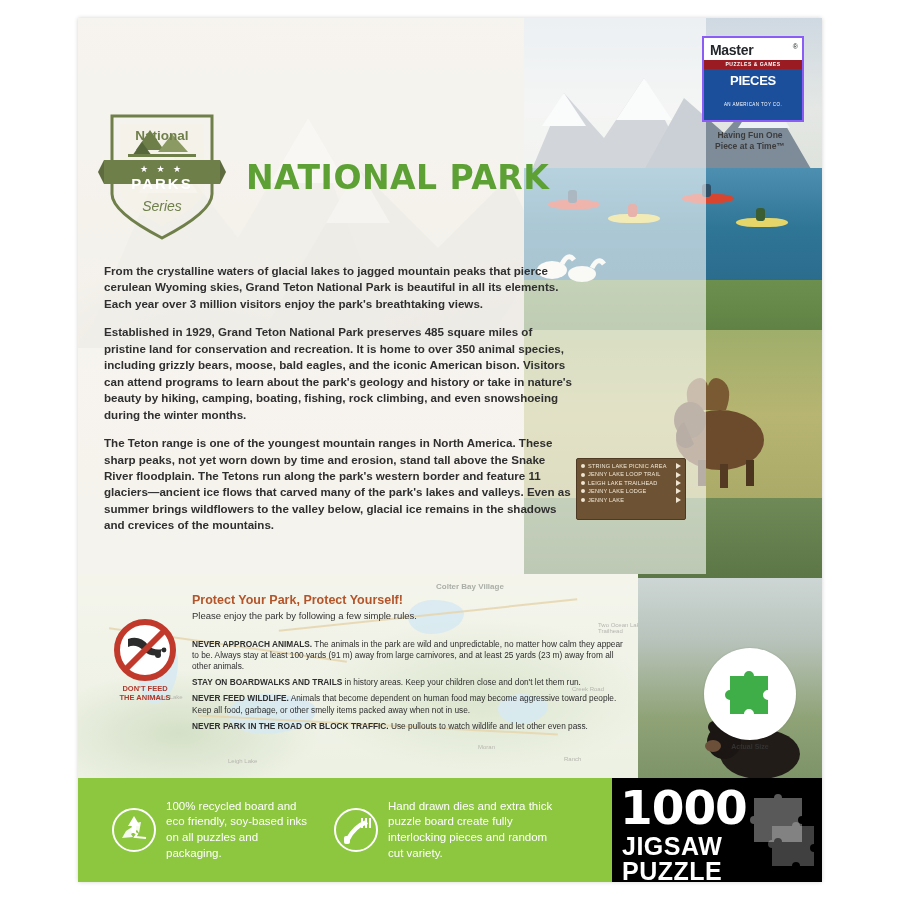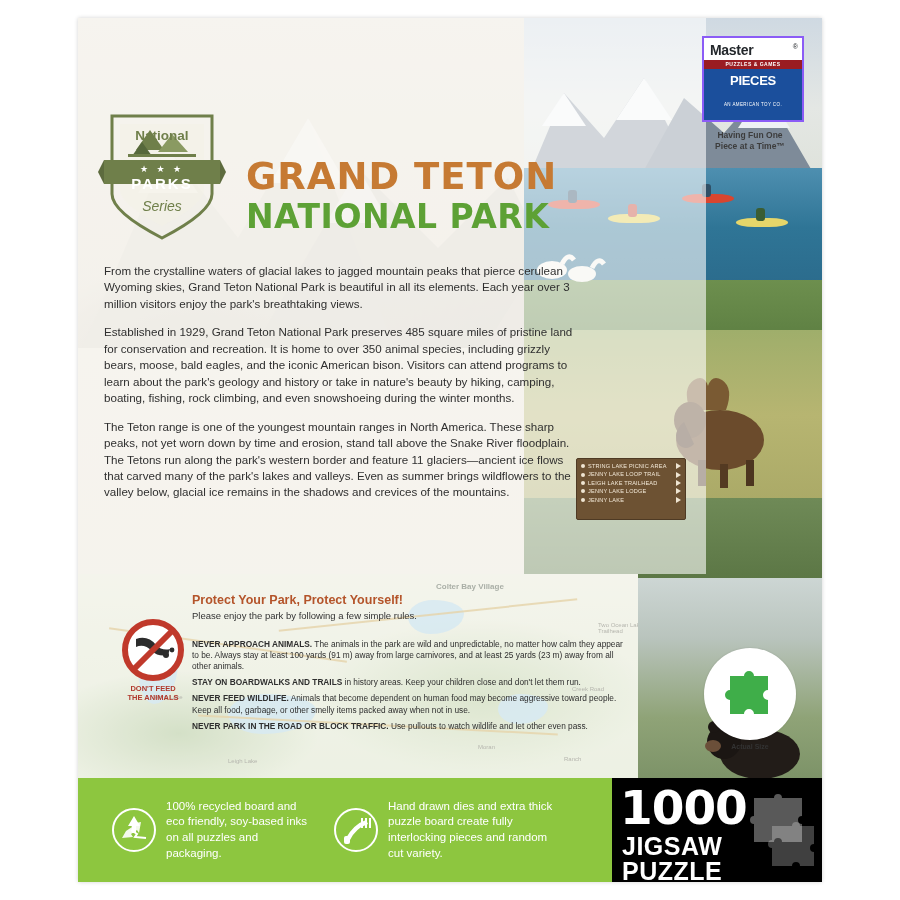--- a/index.html
+++ b/index.html
@@ -385,7 +385,6 @@
     </div>
 
     <div class="headline">
-      <div class="h1">GRAND TETON</div>
       <div class="h2">NATIONAL PARK</div>
     </div>
 

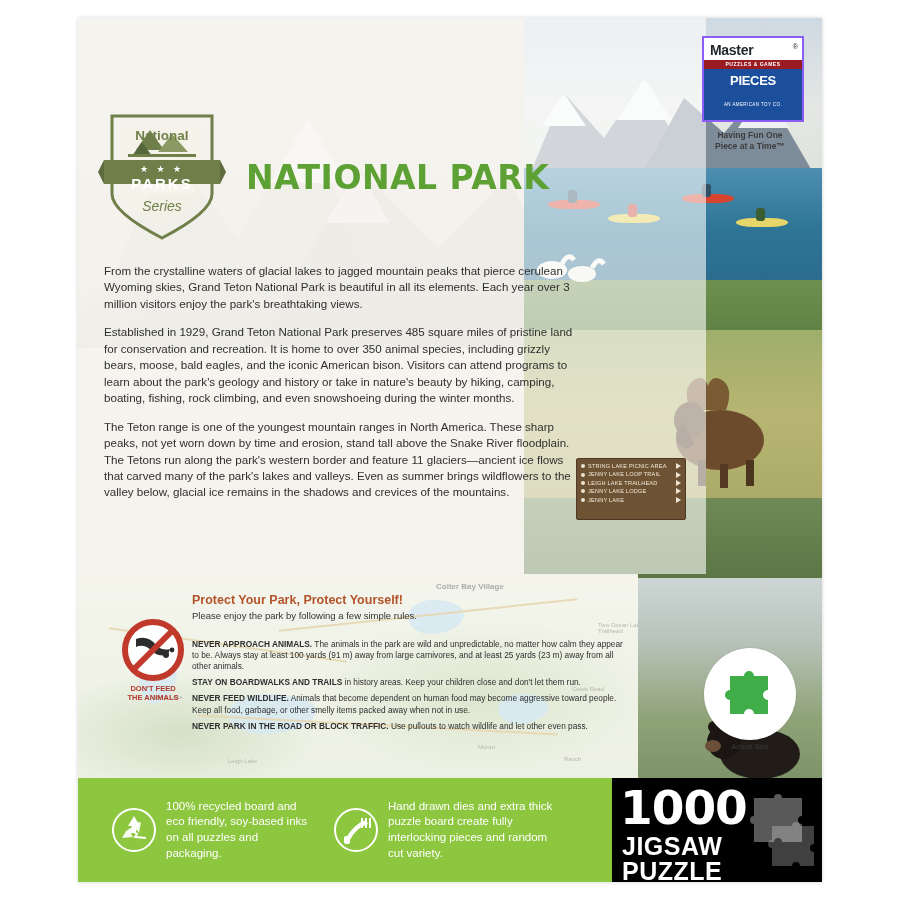--- a/index.html
+++ b/index.html
@@ -184,7 +184,7 @@
   
   .copy {
     position:absolute; left:26px; top:245px; width:470px;
-    font-size:11.6px; line-height:1.42; color:#2f2f2f;
+    font-size:11.6px; line-height:1.42; color:#2f2f2f;font-weight:bold;
   }
   .copy p { margin:0 0 12px 0; }
   

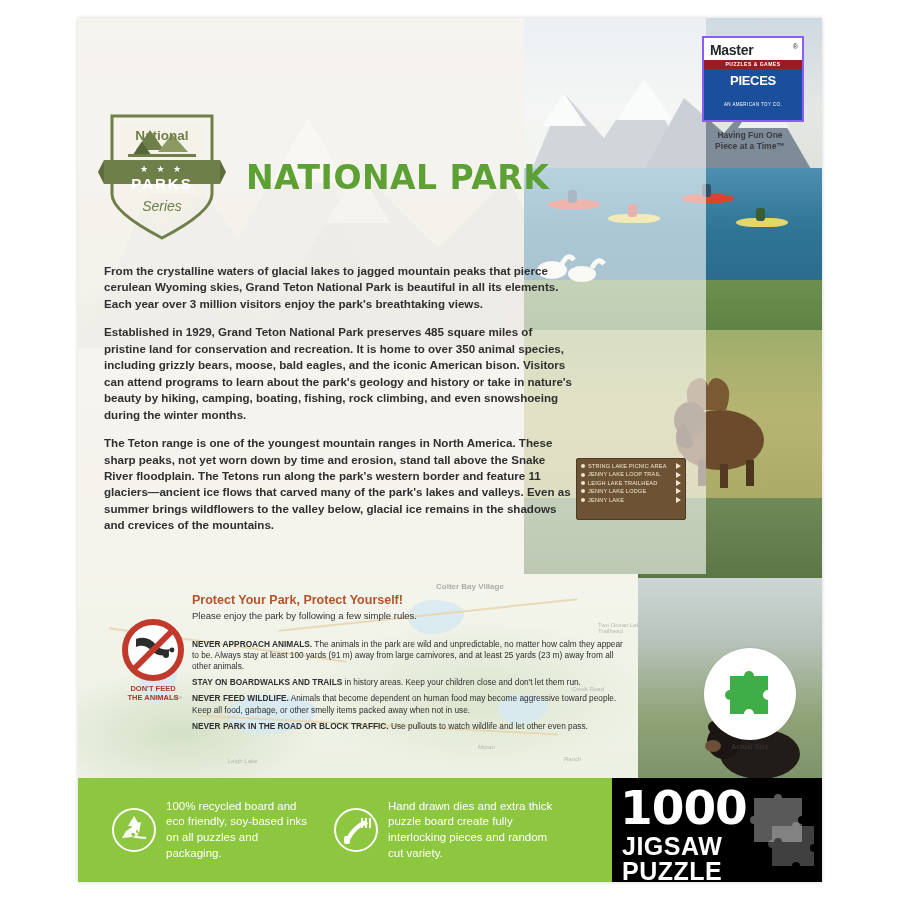--- a/index.html
+++ b/index.html
@@ -217,7 +217,7 @@
   .rule { font-size:8.3px; line-height:1.34; color:#2e2e2e; margin-bottom:5px; }
   .rule b { font-weight:bold; }
   .nofeed {
-    position:absolute; left:8px; top:26px; width:82px; text-align:center;
+    position:absolute; left:0; top:26px; width:82px; text-align:center;
   }
   .nofeed-sign {
     width:62px; height:62px; margin:0 auto; position:relative;

